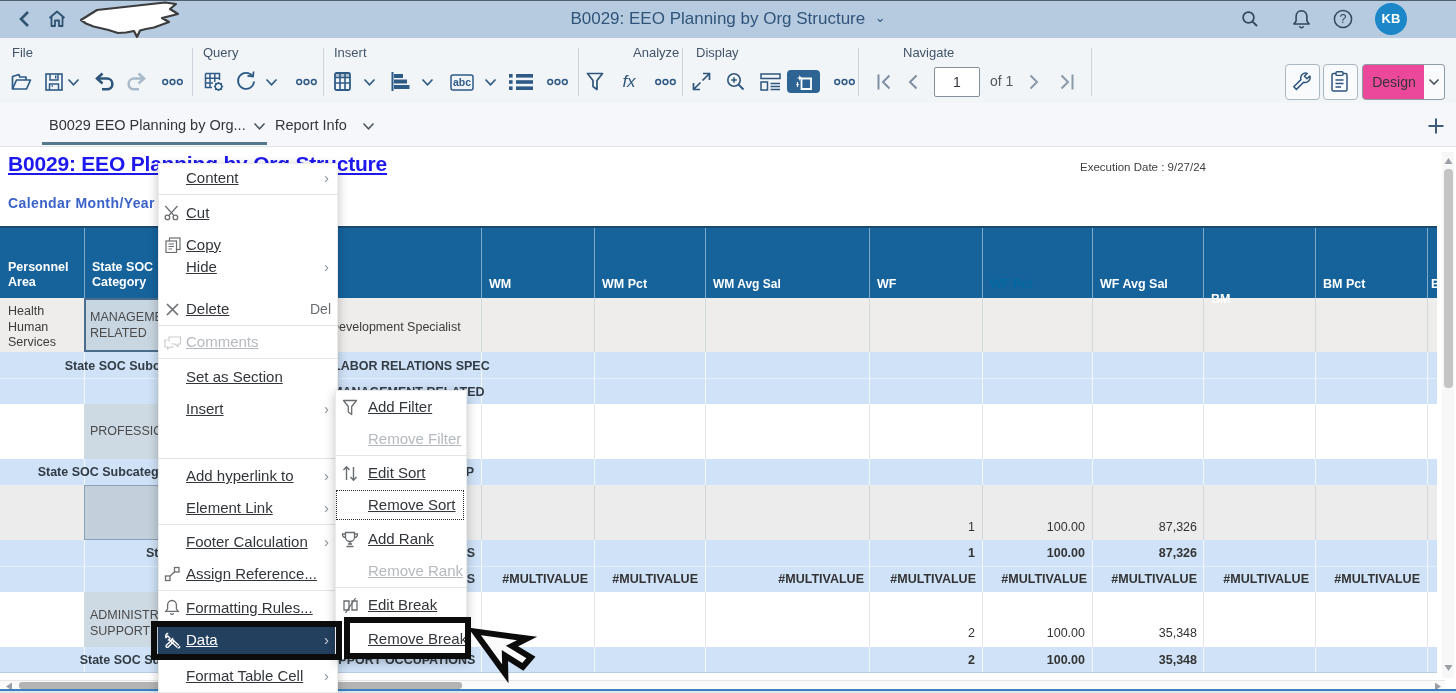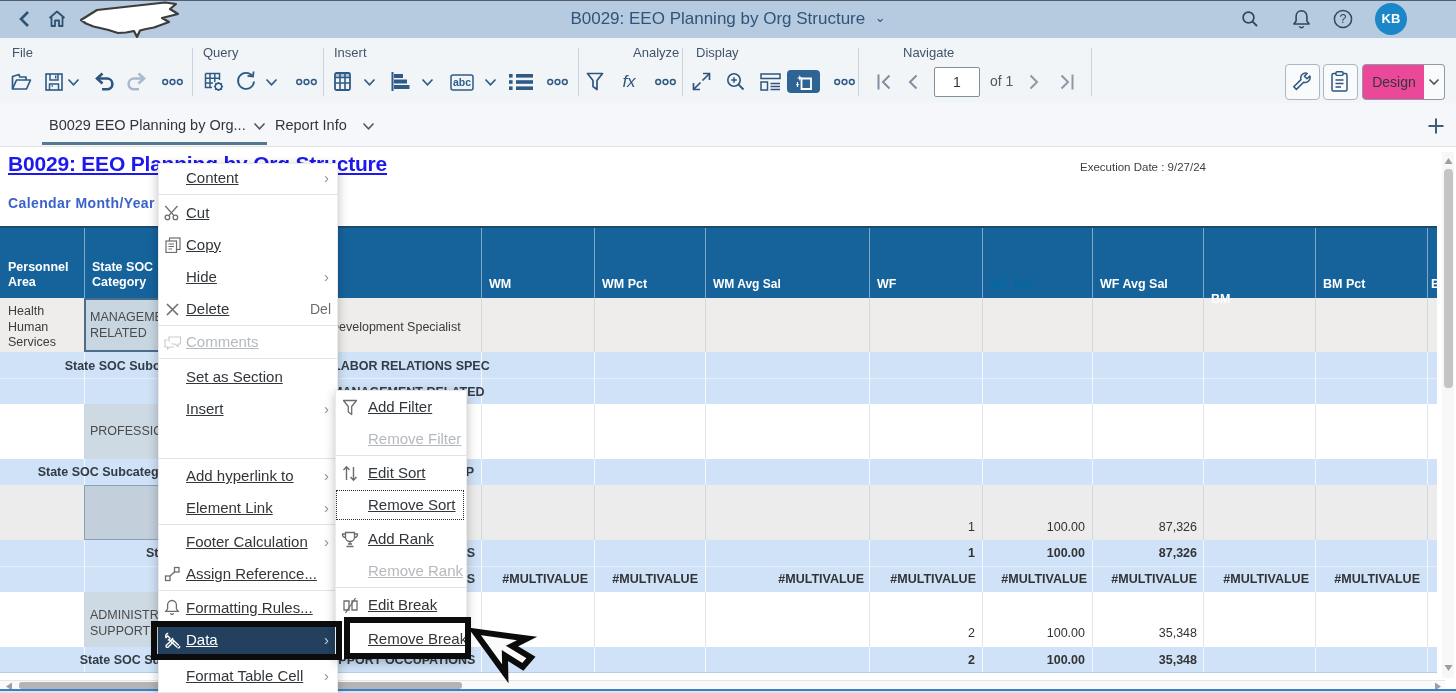--- a/index.html
+++ b/index.html
@@ -420,7 +420,7 @@
 <div class="abs mdiv" style="left:158px;top:194px;width:180px;"></div>
 <div class="abs mi" style="left:158px;top:197px;width:180px;padding-left:28px;box-sizing:border-box;">Cut</div>
 <div class="abs mi" style="left:158px;top:229px;width:180px;padding-left:28px;box-sizing:border-box;">Copy</div>
-<div class="abs mi" style="left:158px;top:261px;width:180px;padding-left:28px;box-sizing:border-box;">Hide<span class="chev">›</span></div>
+<div class="abs mi" style="left:158px;top:251px;width:180px;padding-left:28px;box-sizing:border-box;">Hide<span class="chev">›</span></div>
 <div class="abs mi" style="left:158px;top:293px;width:180px;padding-left:28px;box-sizing:border-box;">Delete<span style="position:absolute;right:7px;color:#6a6d70;font-size:14px;">Del</span></div>
 <div class="abs mdiv" style="left:158px;top:325px;width:180px;"></div>
 <div class="abs mi gray" style="left:158px;top:326px;width:180px;padding-left:28px;box-sizing:border-box;">Comments</div>

